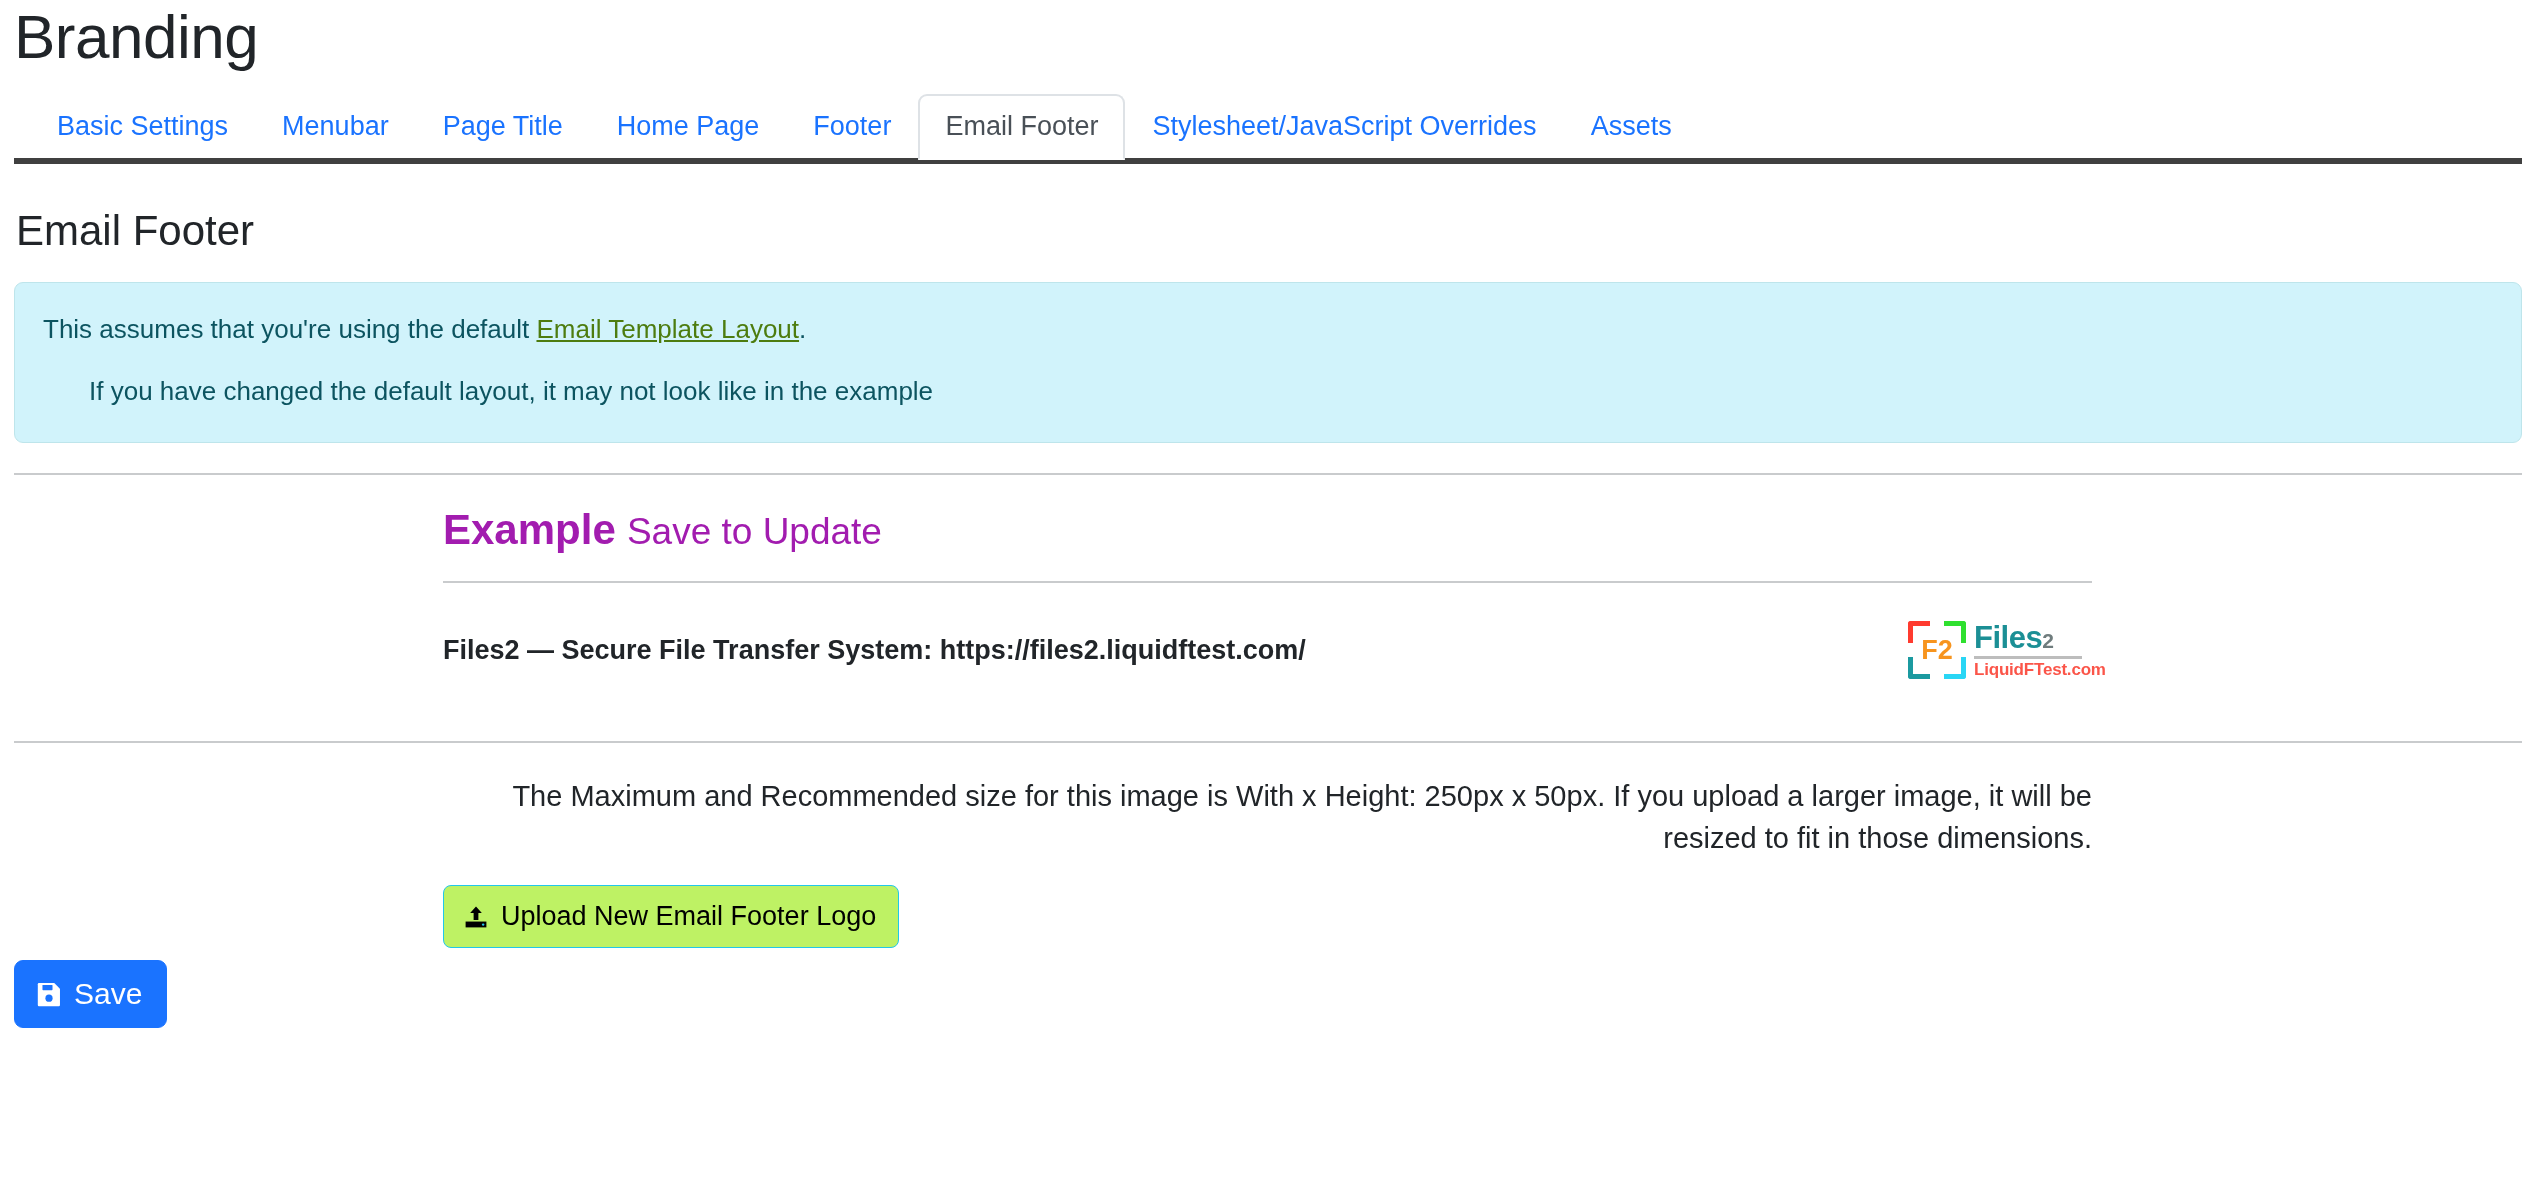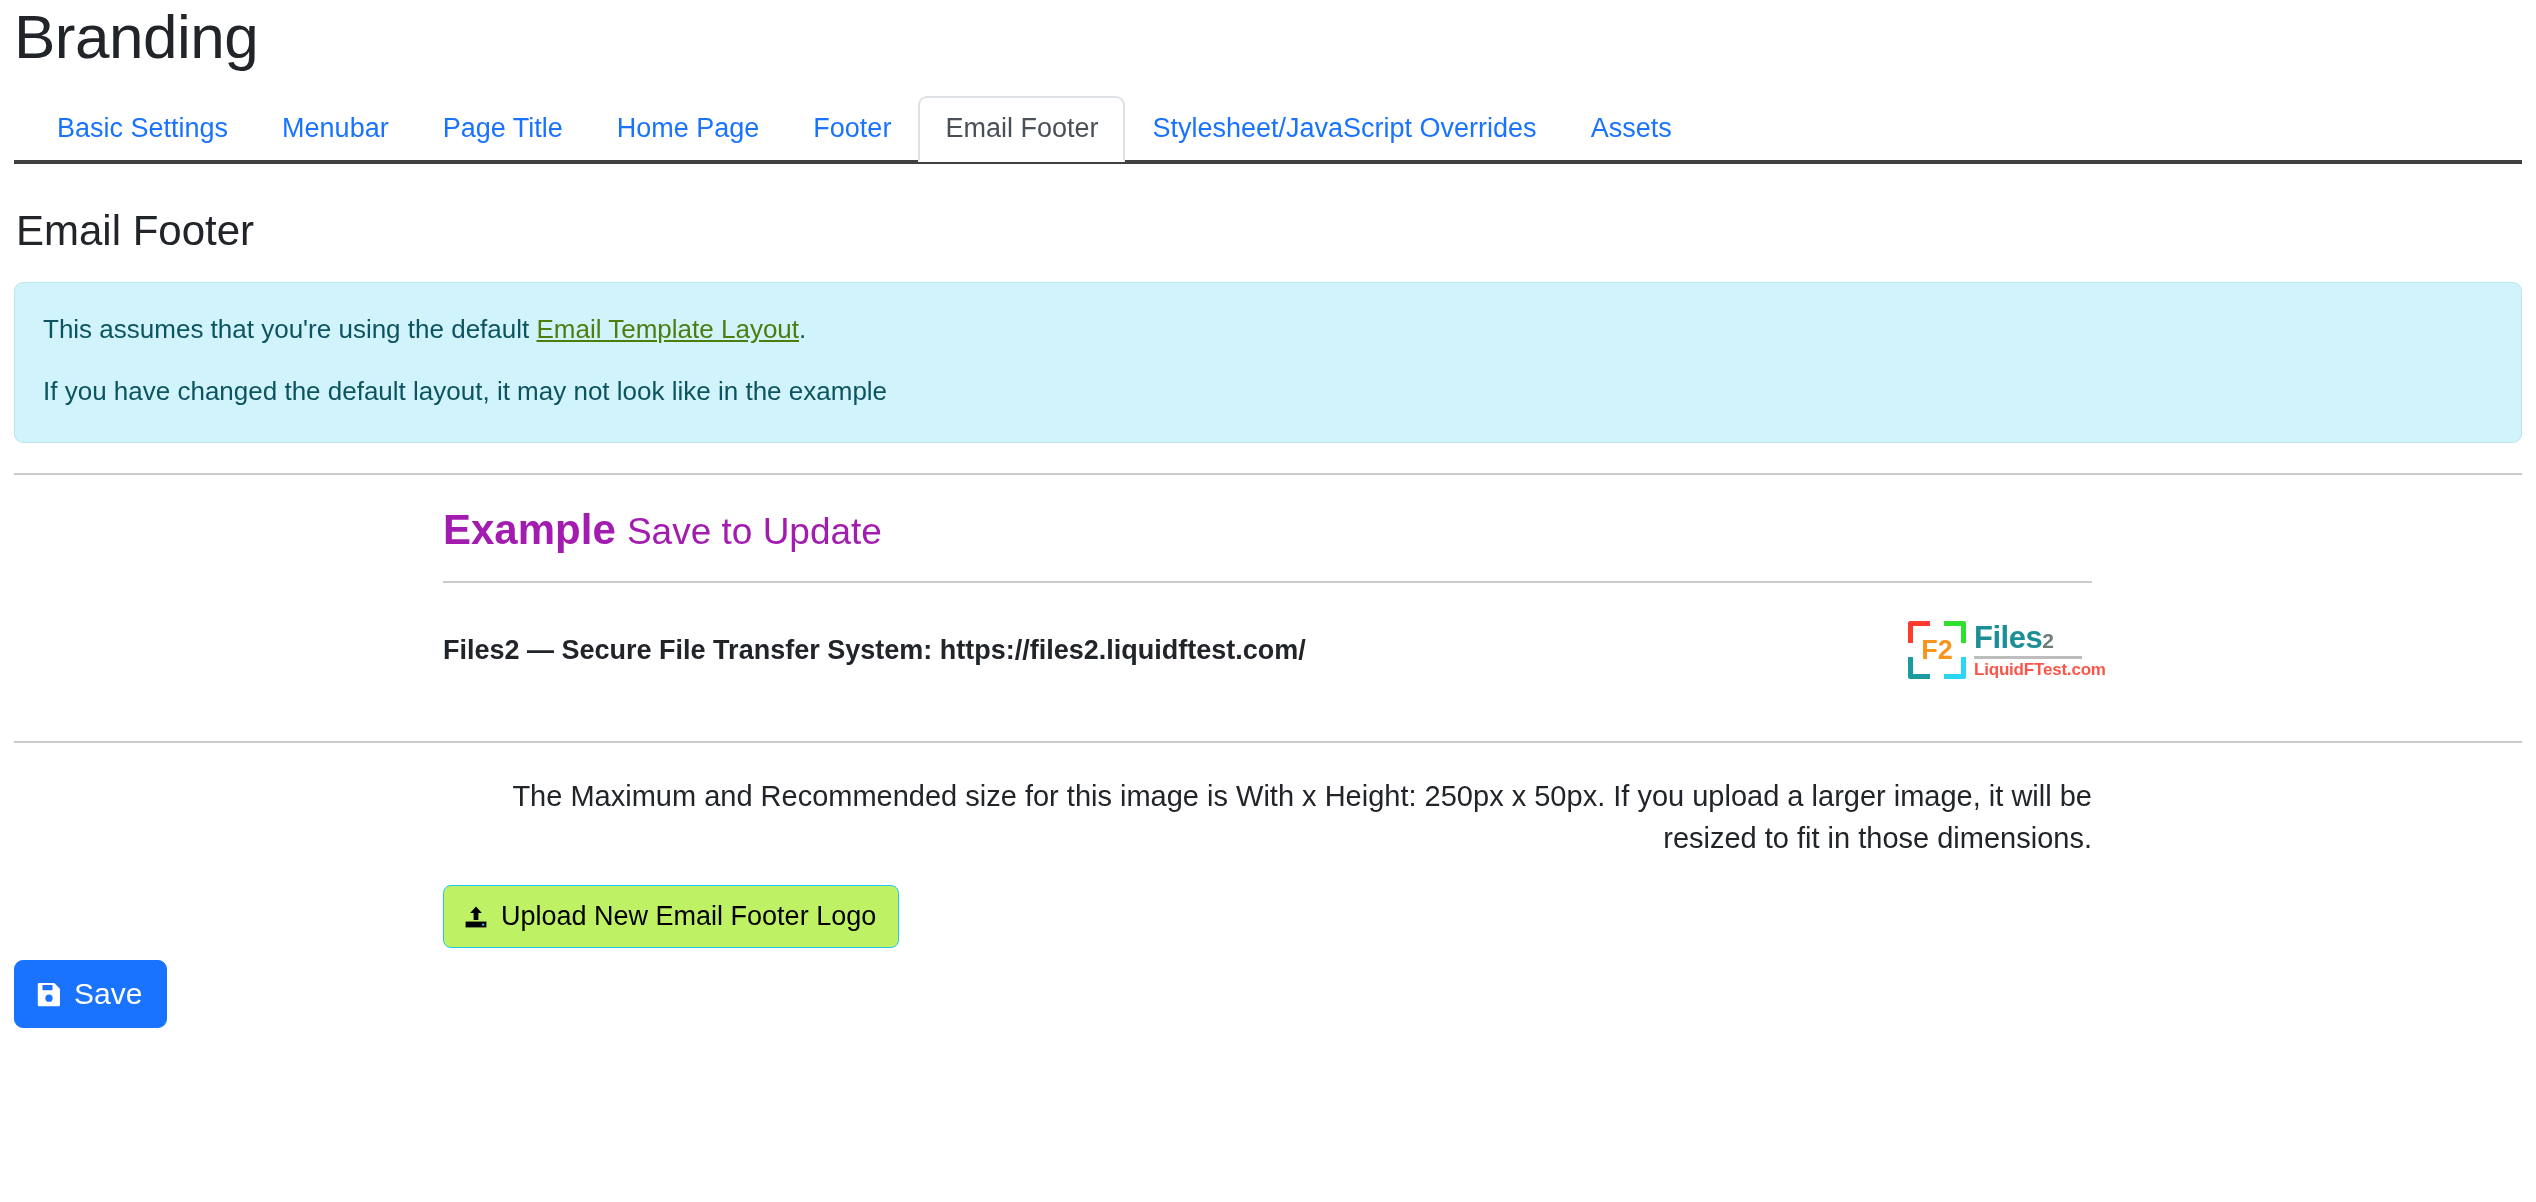--- a/index.html
+++ b/index.html
@@ -41,7 +41,7 @@
     margin-top: 28px;
     display: flex;
     align-items: flex-end;
-    border-bottom: 4px solid #404040;
+    border-bottom: 6px solid #404040;
     padding-left: 16px;
     height: 68px;
   }

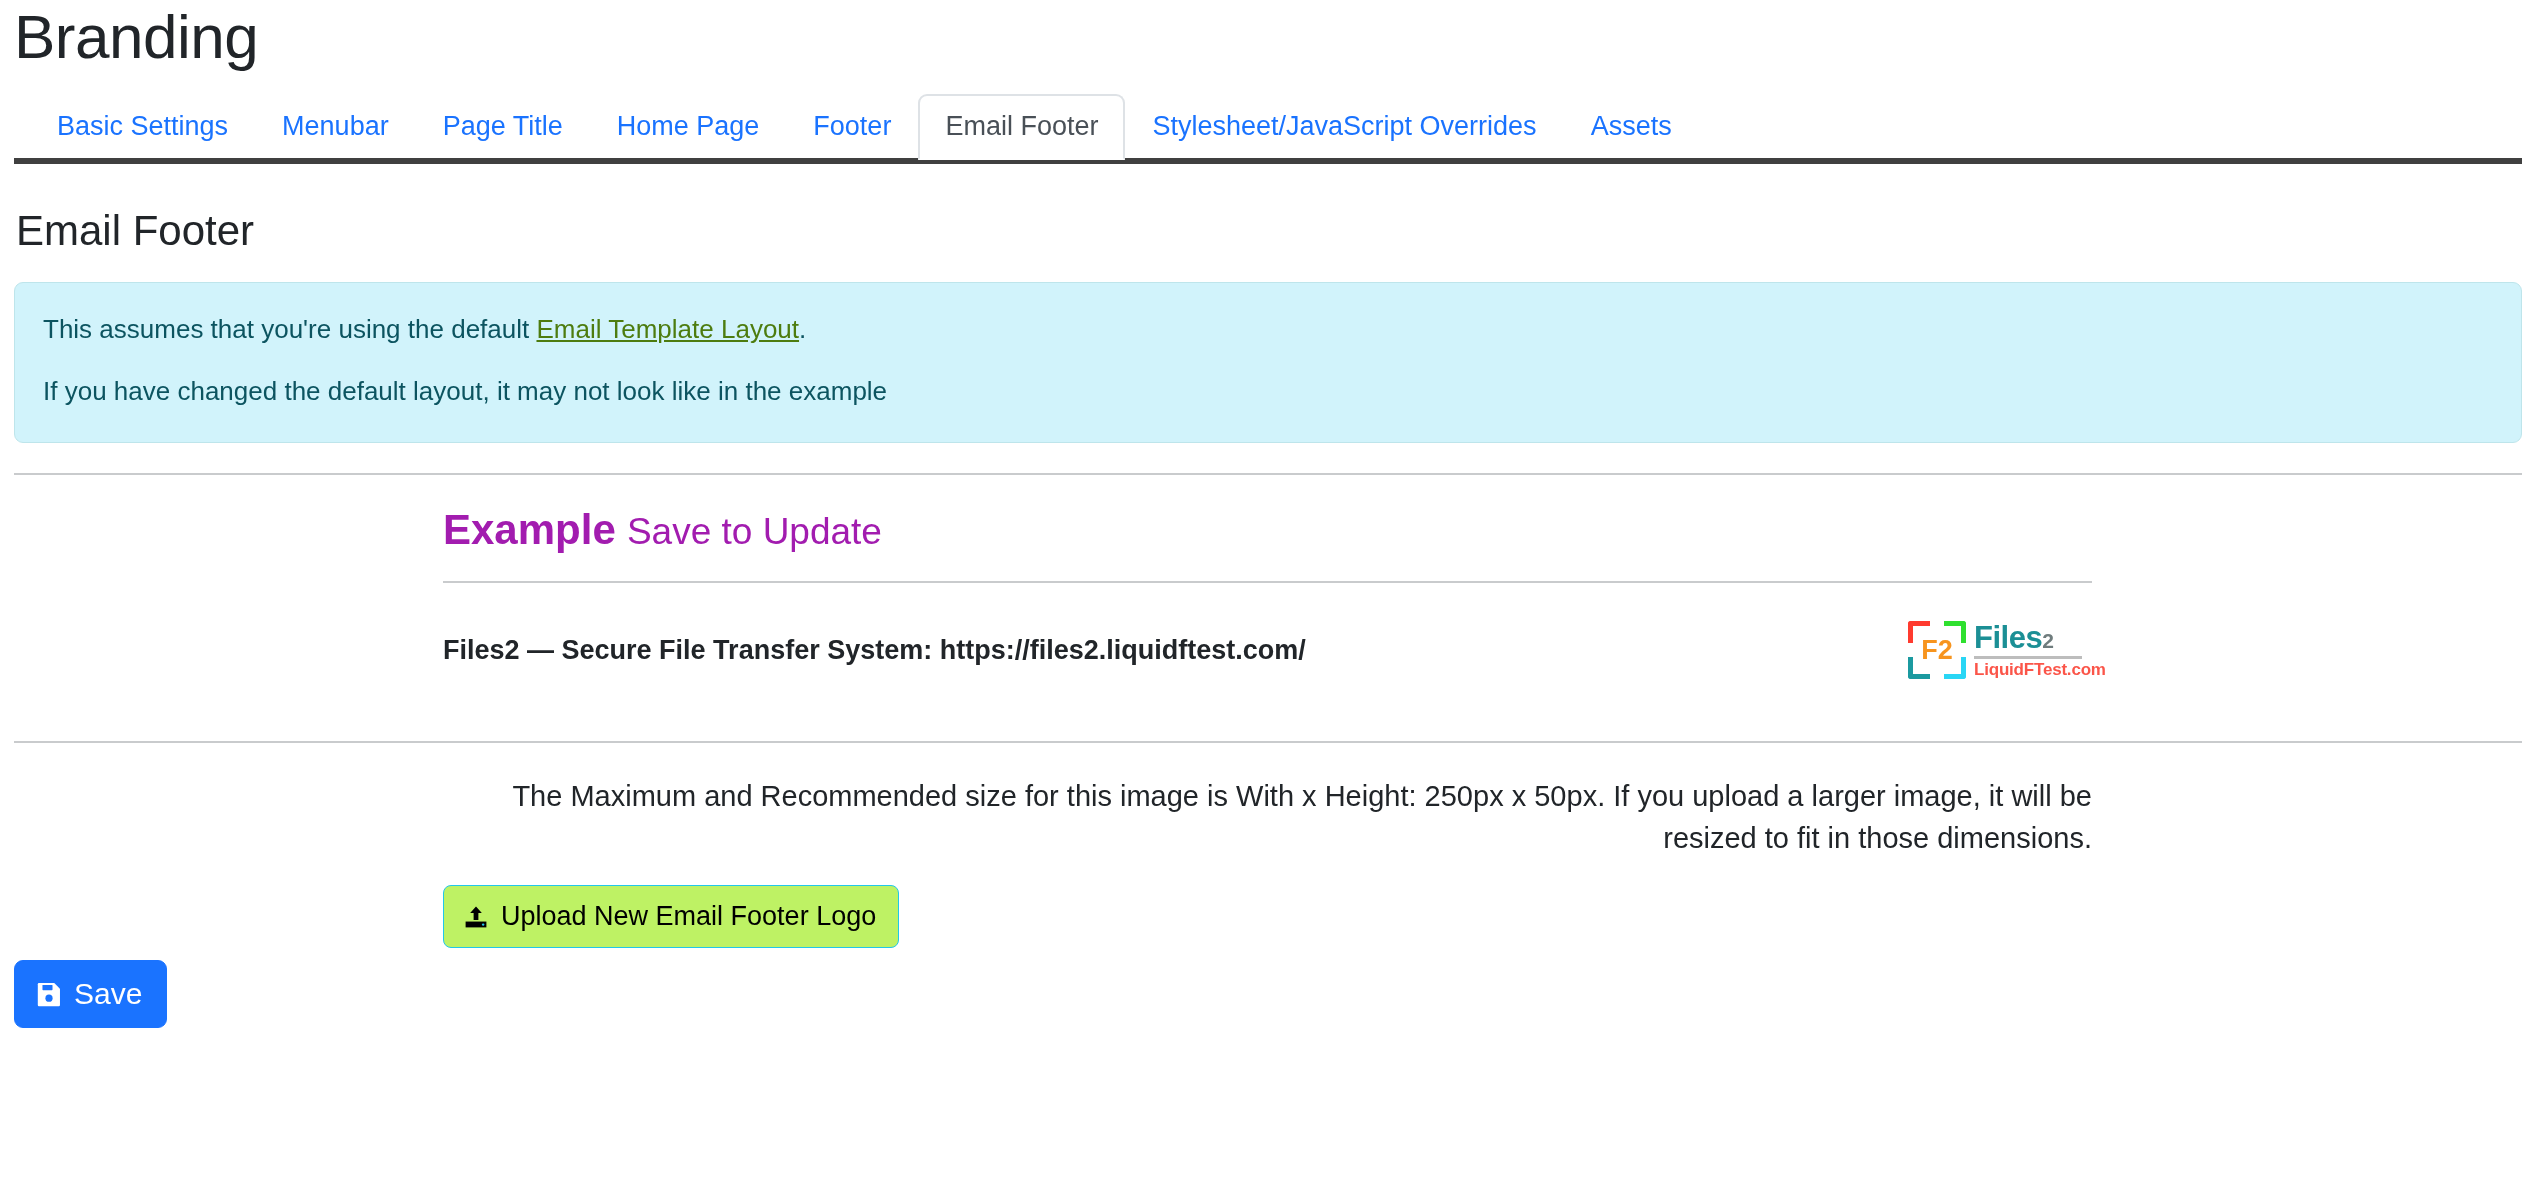--- a/index.html
+++ b/index.html
@@ -89,7 +89,7 @@
     font-size: 26px;
     line-height: 1.55;
   }
-  .alert-info p + p { margin-top: 22px; }
+  .alert-info p + p { margin-top: 22px; margin-left: 46px; }
   .alert-info a {
     color: #4d7c0f;
     text-decoration: underline;

